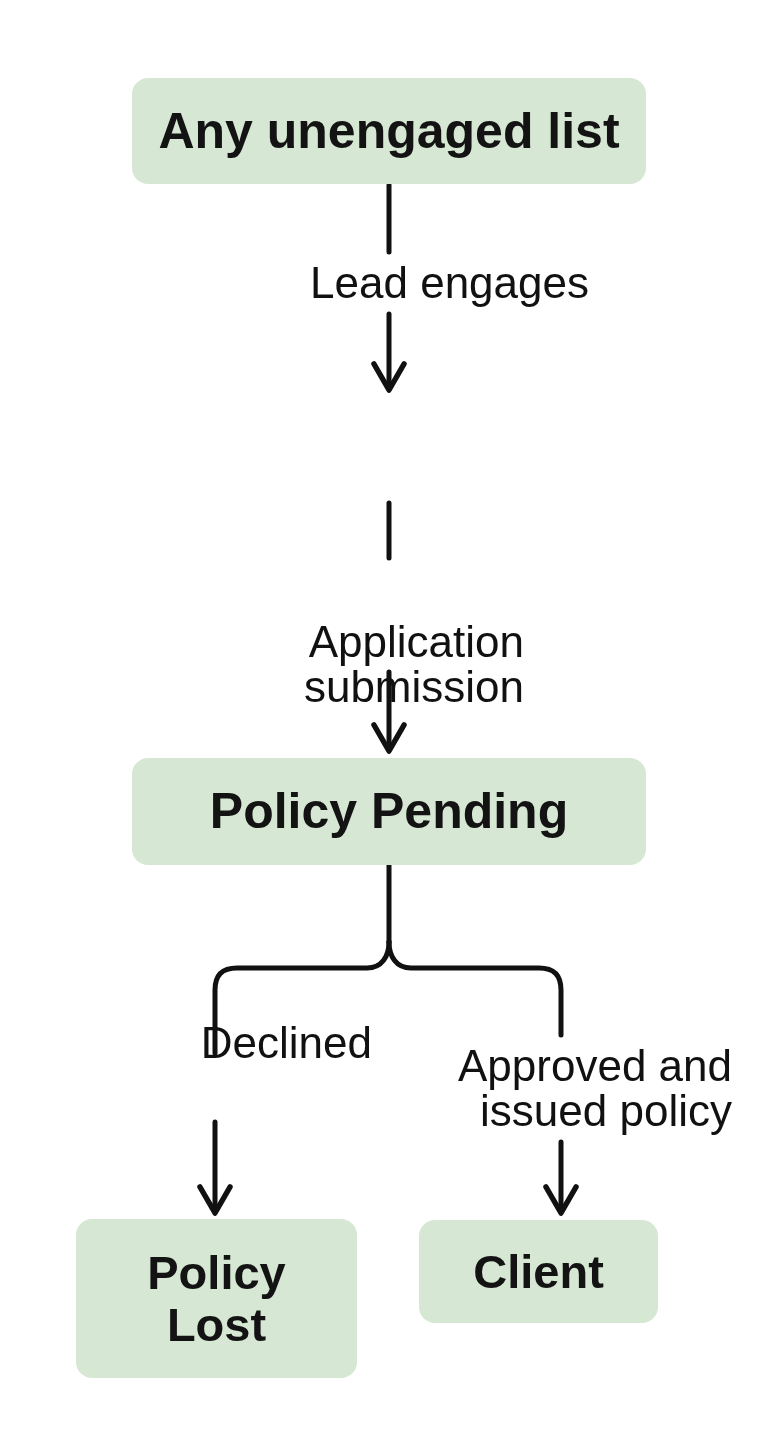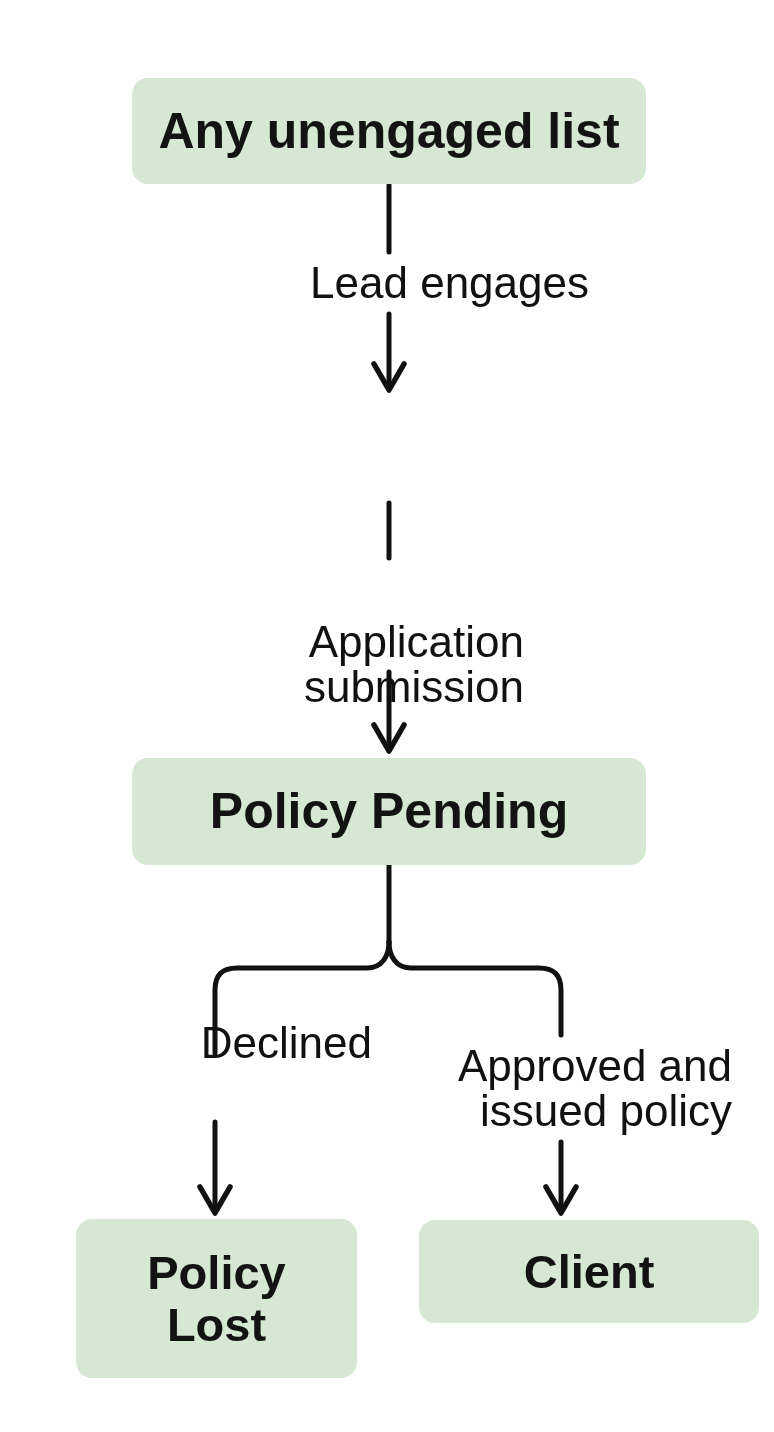--- a/index.html
+++ b/index.html
@@ -77,7 +77,7 @@
     <span>Policy Pending</span>
   </div>
 
-  <div class="node small" style="left:419px;top:1220px;width:340px;height:103px;">
+  <div class="node small" style="left:419px;top:1220px;width:239px;height:103px;">
     <span>Client</span>
   </div>
 

